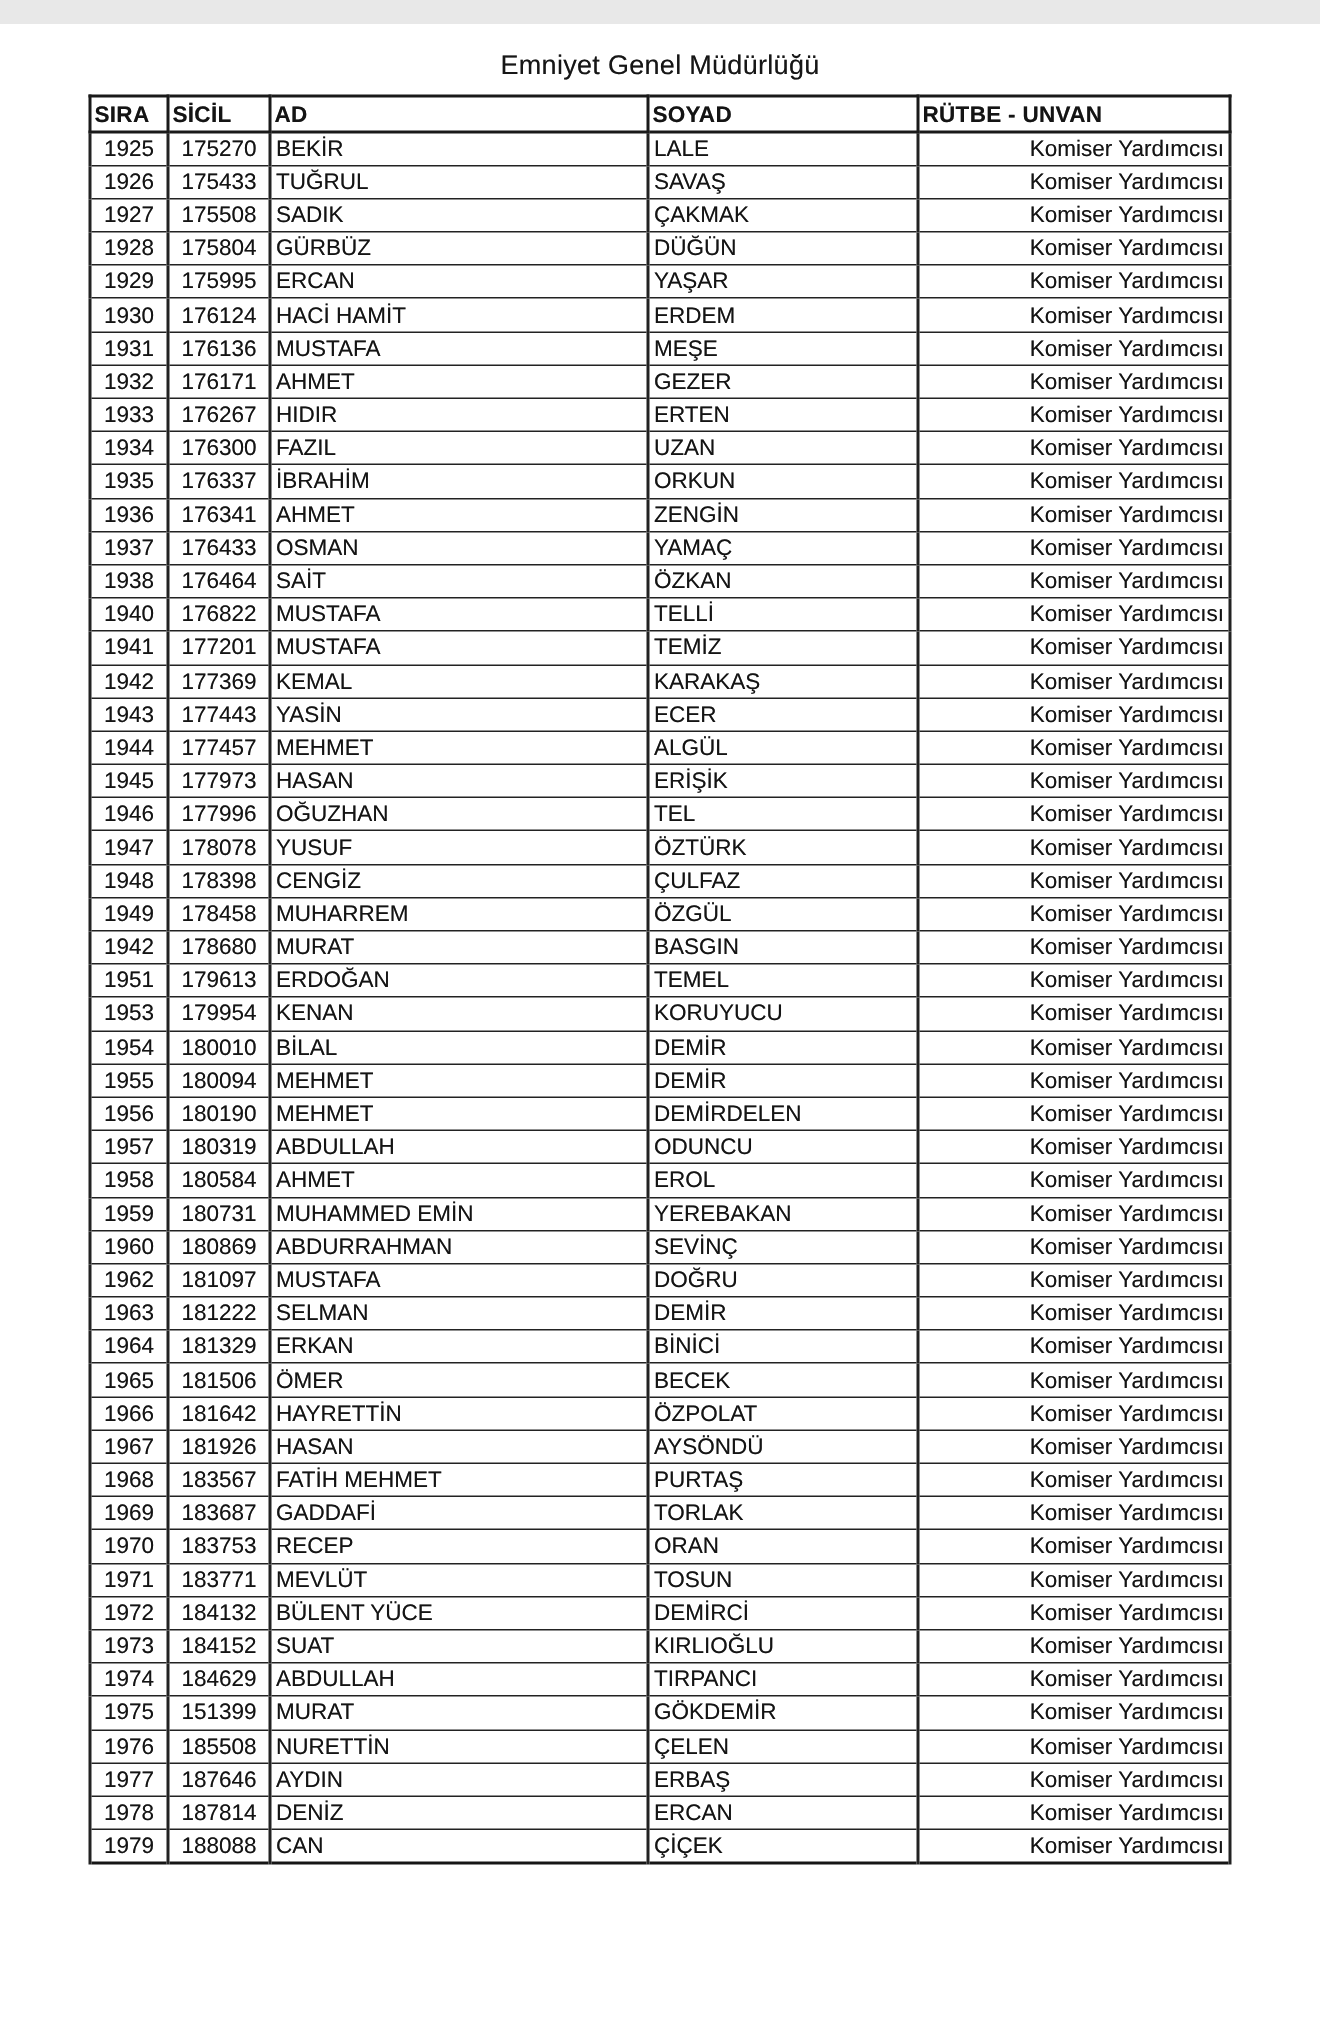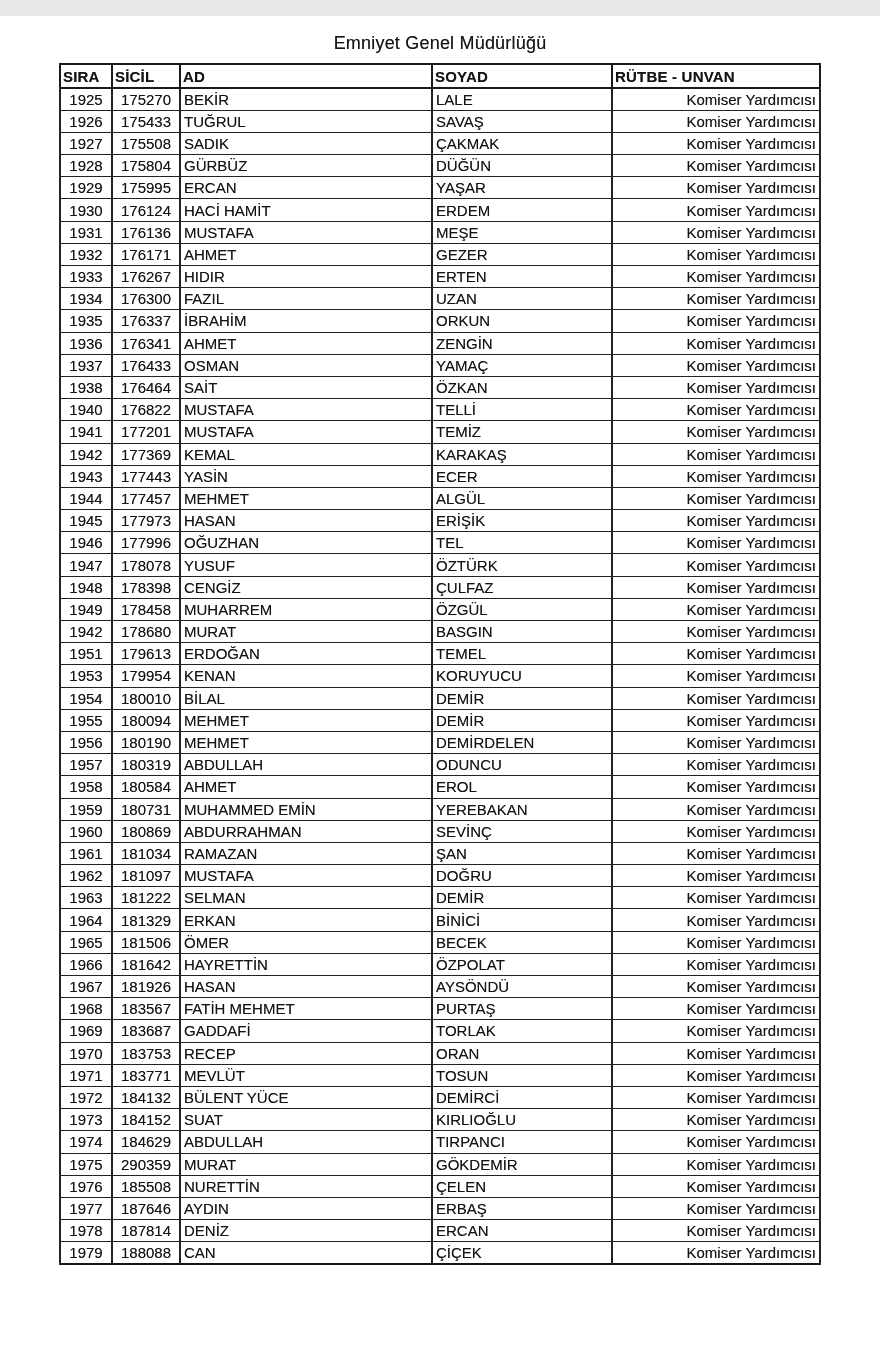--- a/index.html
+++ b/index.html
@@ -359,13 +359,6 @@
     <td class="cell-rutbe">Komiser Yardımcısı</td>
   </tr>
 
-  <tr>
-    <td class="cell-sira">1961</td>
-    <td class="cell-sicil">181034</td>
-    <td class="cell-ad">RAMAZAN</td>
-    <td class="cell-soyad">ŞAN</td>
-    <td class="cell-rutbe">Komiser Yardımcısı</td>
-  </tr>
 
   <tr>
     <td class="cell-sira">1962</td>

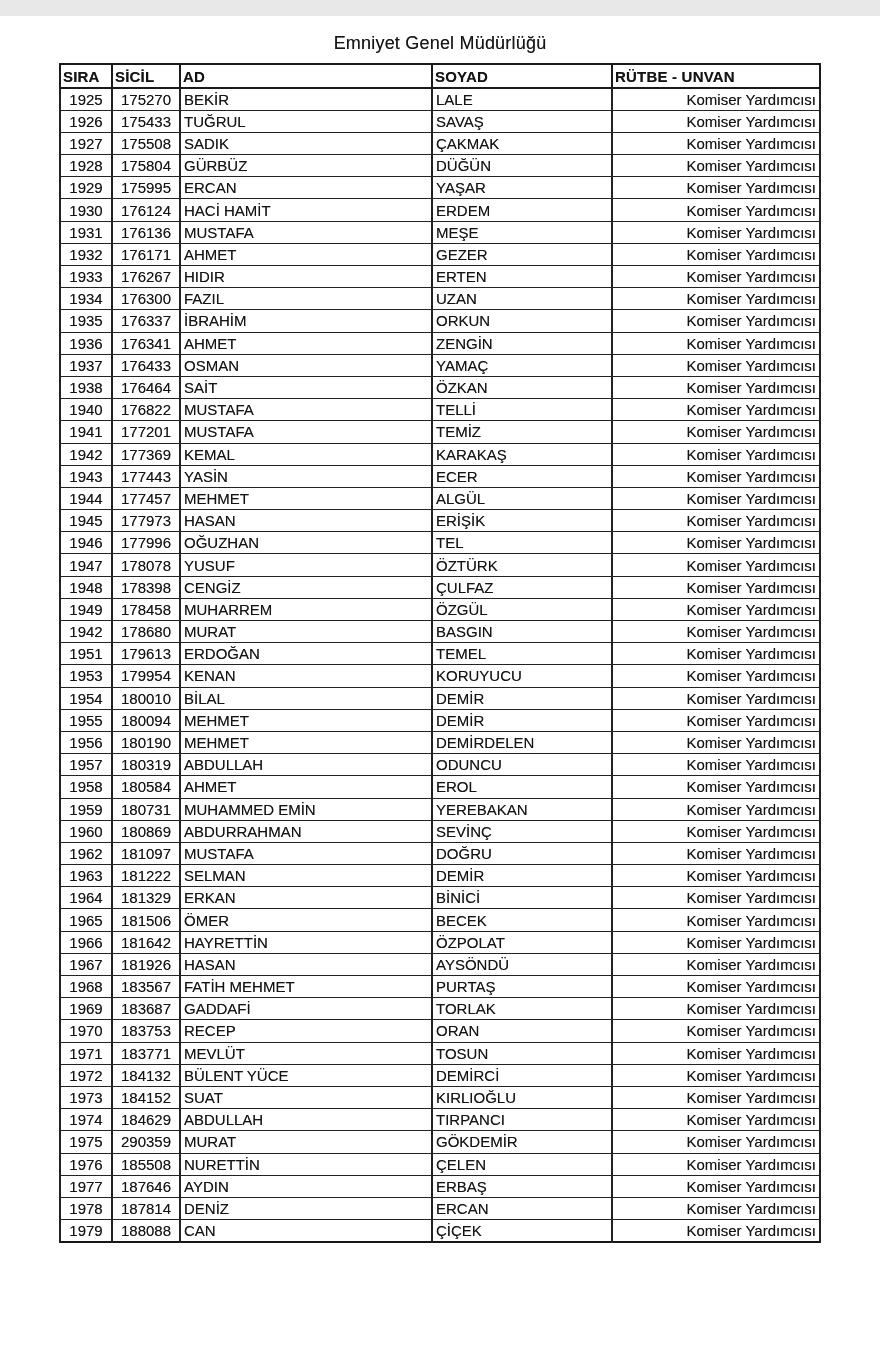--- a/index.html
+++ b/index.html
@@ -466,7 +466,7 @@
 
   <tr>
     <td class="cell-sira">1975</td>
-    <td class="cell-sicil">290359</td>
+    <td class="cell-sicil">151399</td>
     <td class="cell-ad">MURAT</td>
     <td class="cell-soyad">GÖKDEMİR</td>
     <td class="cell-rutbe">Komiser Yardımcısı</td>

